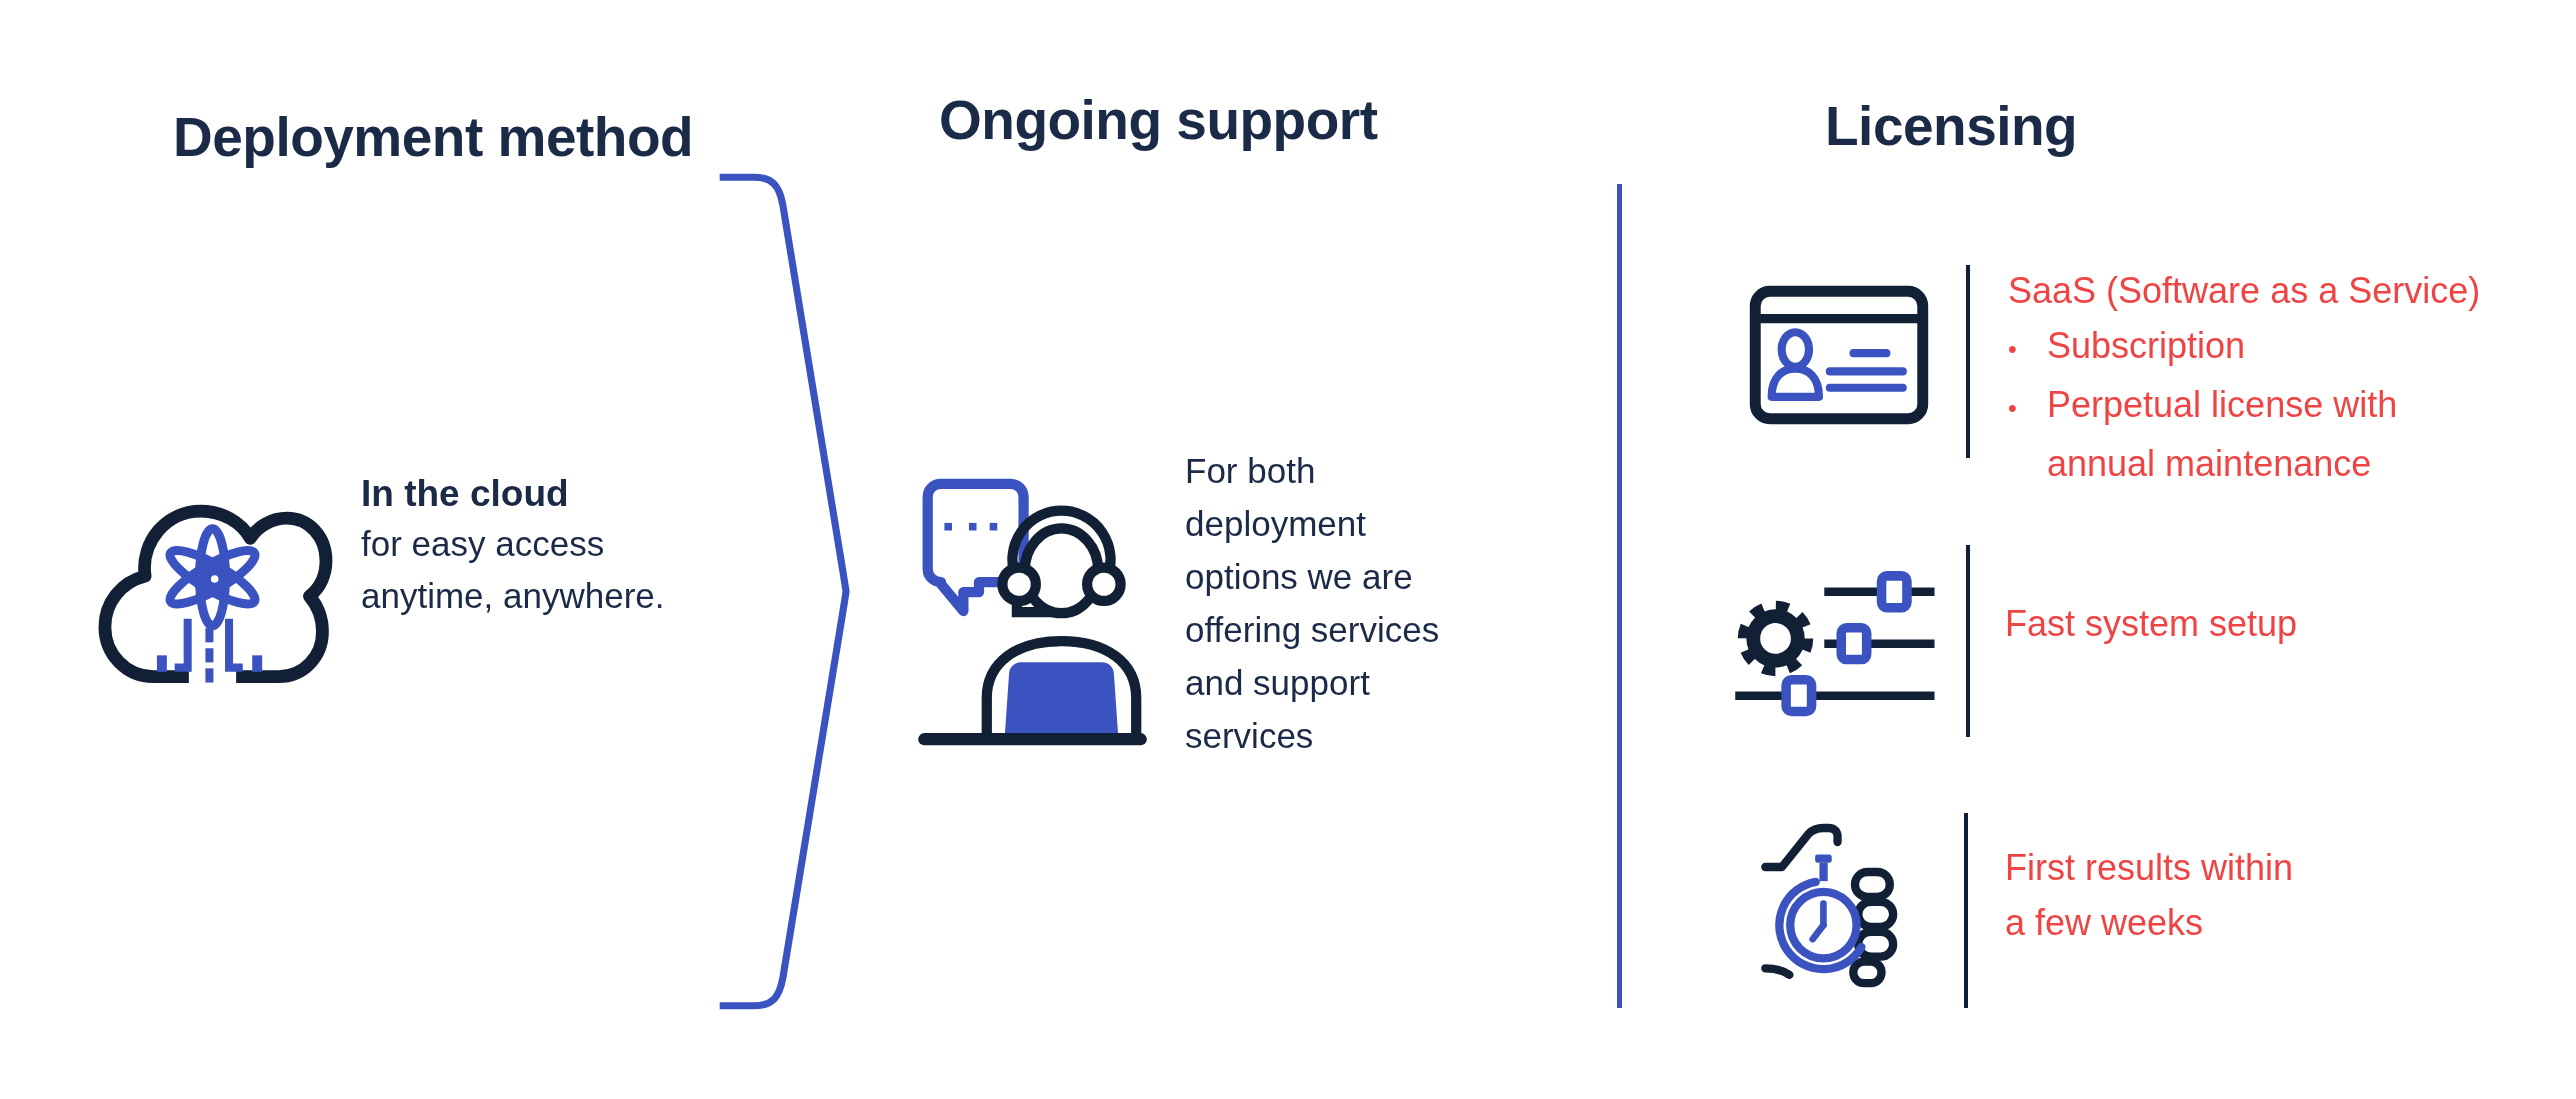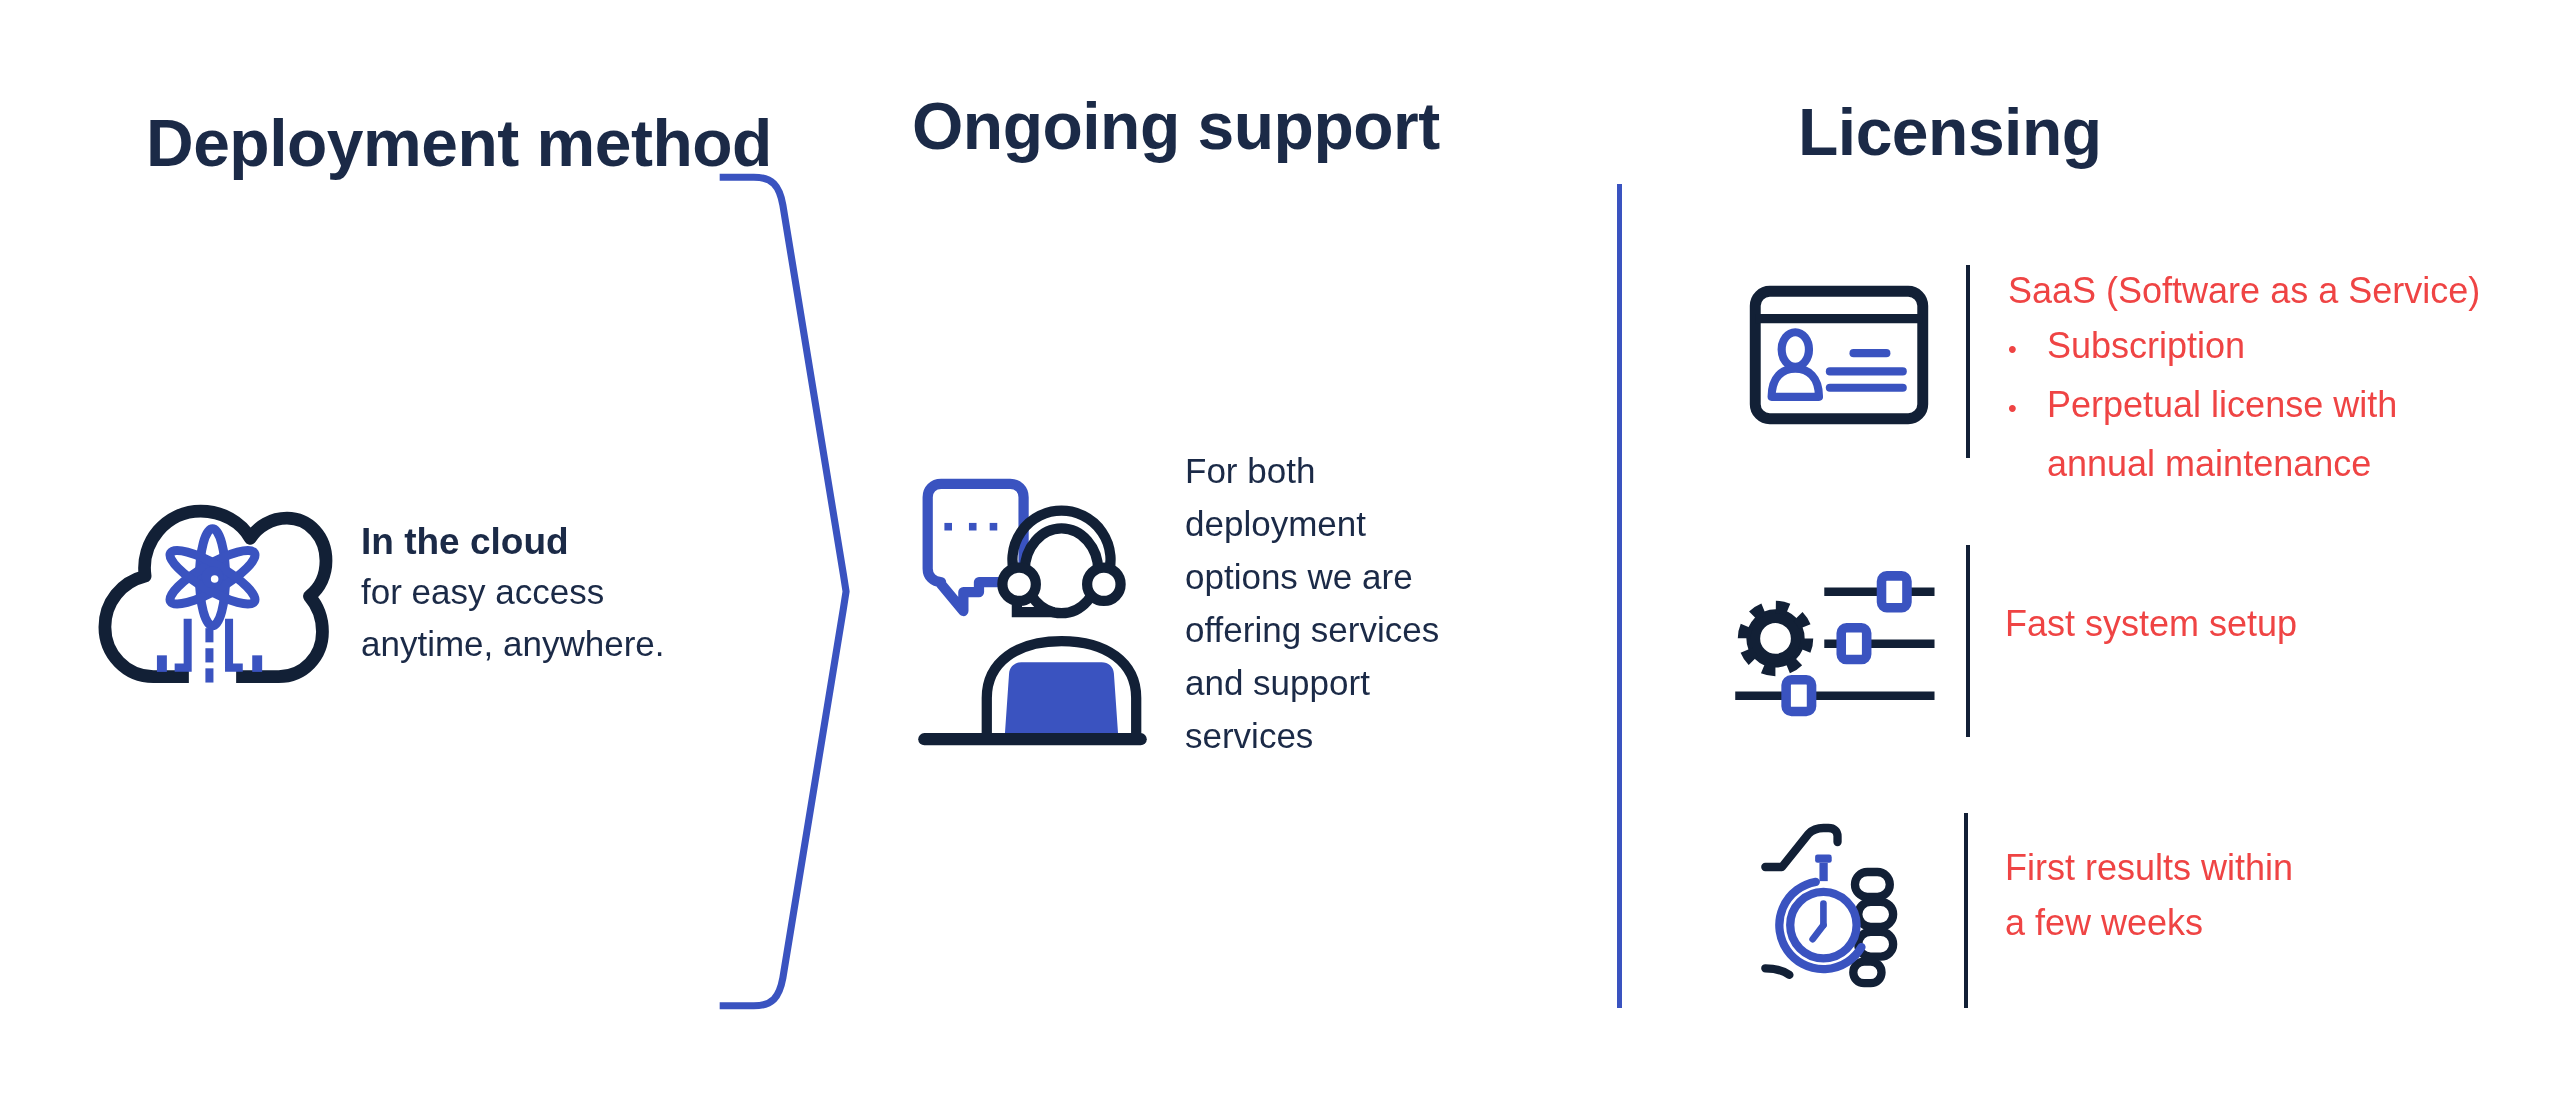--- a/index.html
+++ b/index.html
@@ -5,7 +5,7 @@
   html,body{margin:0;padding:0;background:#fff;}
   .canvas{position:relative;width:2684px;height:1099px;background:#ffffff;overflow:hidden;
           font-family:"Liberation Sans", sans-serif;color:#1b2a47;}
-  .hdr{position:absolute;font-size:66px;font-weight:700;letter-spacing:-0.5px;color:#1b2a47;white-space:nowrap;}
+  .hdr{position:absolute;font-size:55px;font-weight:700;letter-spacing:-0.5px;color:#1b2a47;white-space:nowrap;margin-left:27px;}
   .body-text{position:absolute;font-size:35px;line-height:52px;color:#1b2a47;white-space:nowrap;}
   .mid-text{line-height:53px;}
   .item-title{font-size:37px;font-weight:700;line-height:49px;margin-top:48px;}

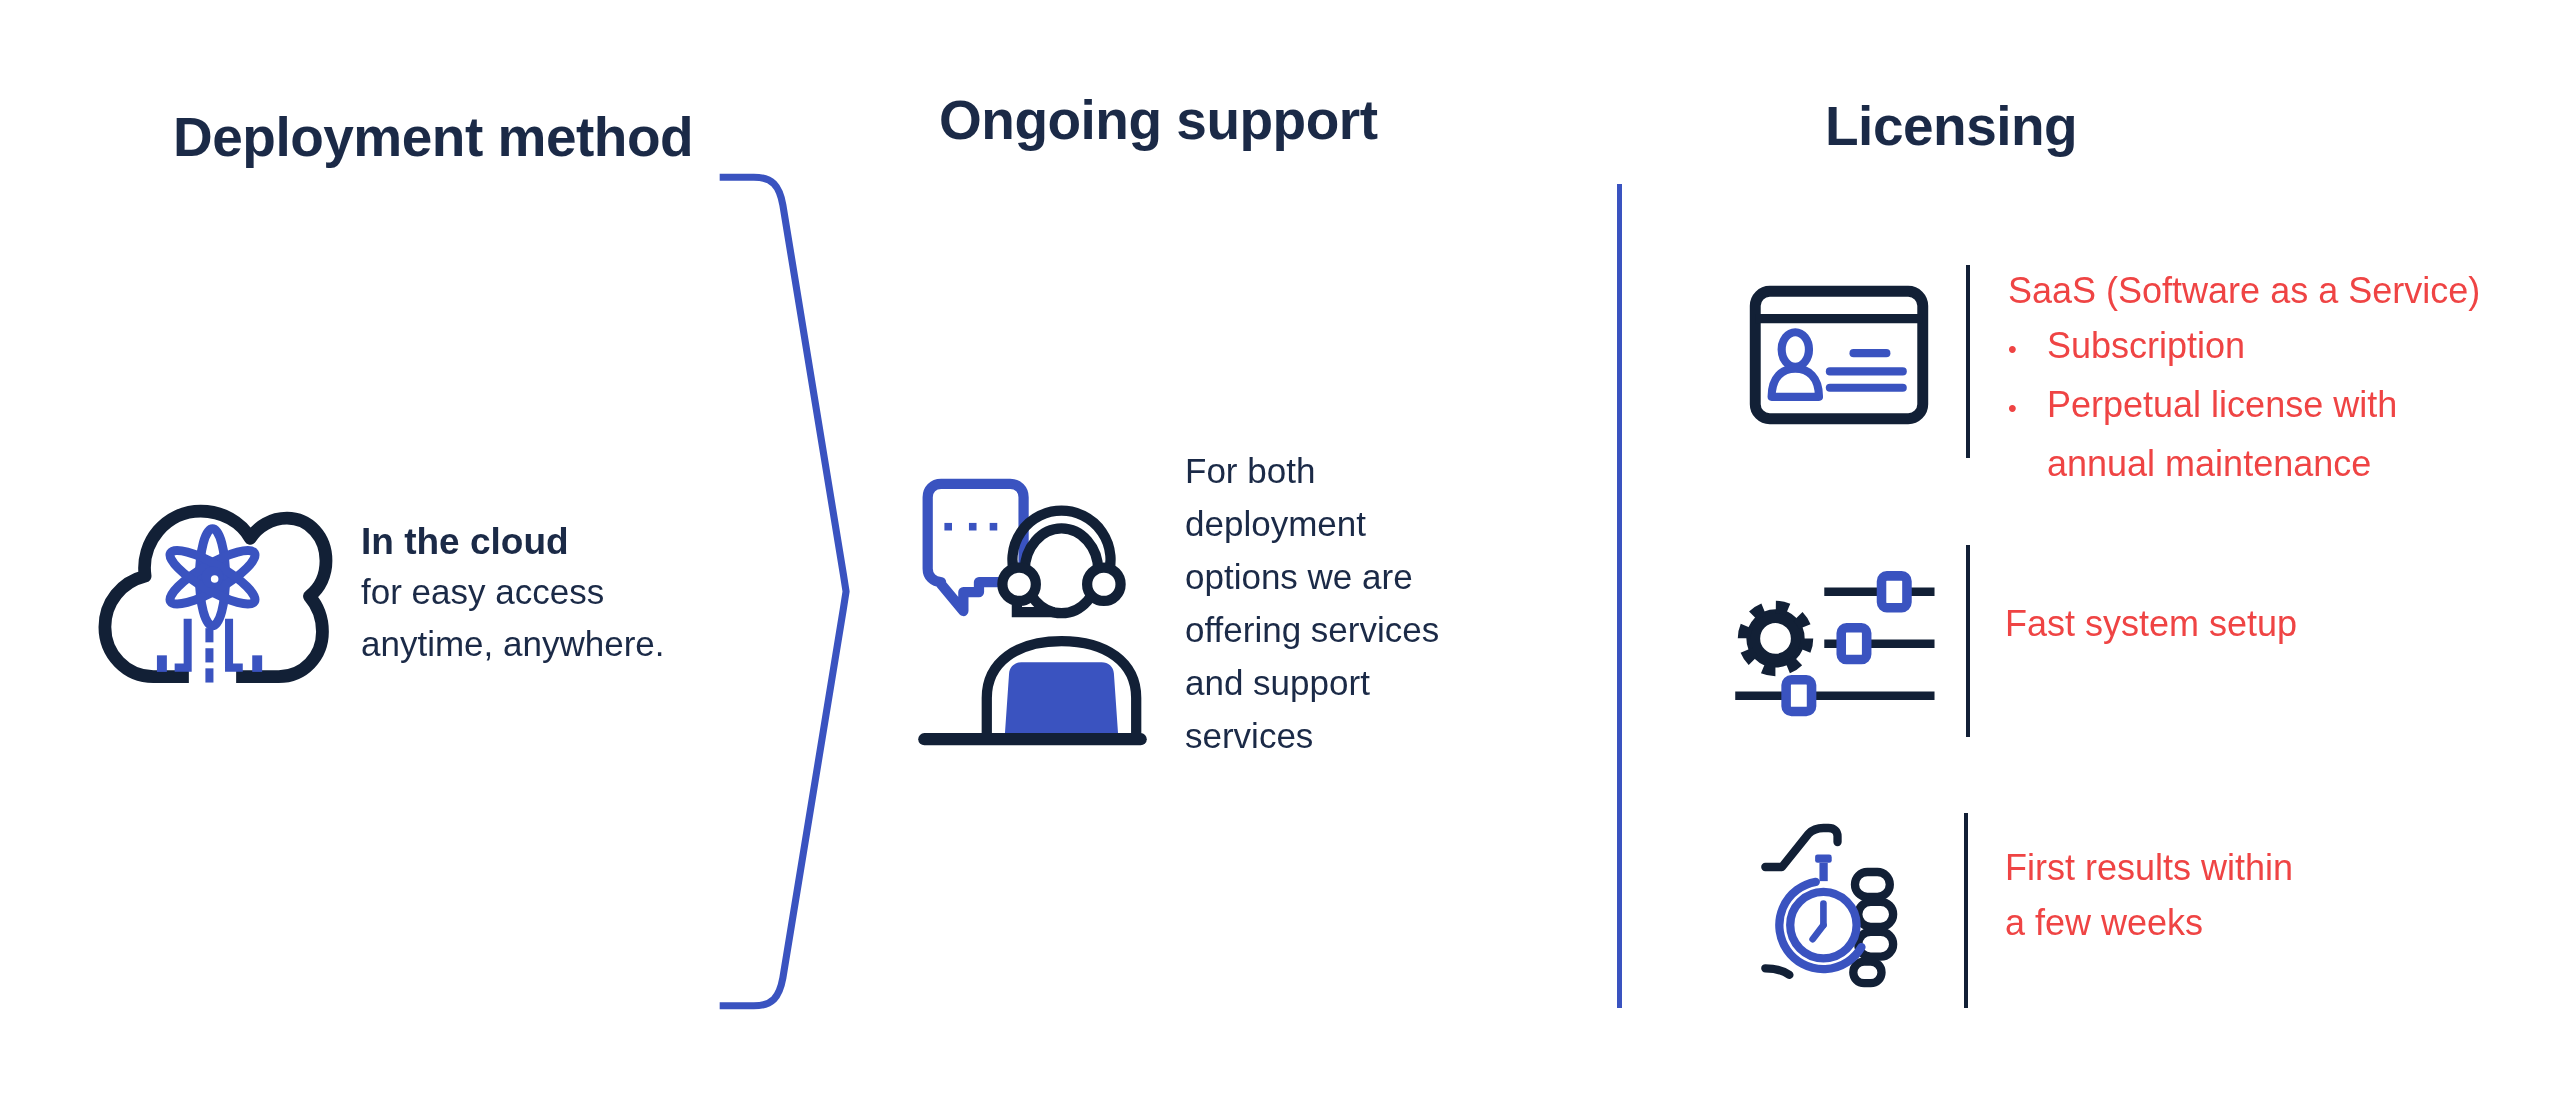--- a/index.html
+++ b/index.html
@@ -8,7 +8,7 @@
   .hdr{position:absolute;font-size:55px;font-weight:700;letter-spacing:-0.5px;color:#1b2a47;white-space:nowrap;margin-left:27px;}
   .body-text{position:absolute;font-size:35px;line-height:52px;color:#1b2a47;white-space:nowrap;}
   .mid-text{line-height:53px;}
-  .item-title{font-size:37px;font-weight:700;line-height:49px;margin-top:48px;}
+  .item-title{font-size:37px;font-weight:700;line-height:49px;}
   .lic-text{position:absolute;font-size:36px;line-height:55px;color:#ef4444;white-space:nowrap;}
   .bullet-row{display:flex;align-items:baseline;}
   .bullet{display:inline-block;width:39px;font-size:25px;}

